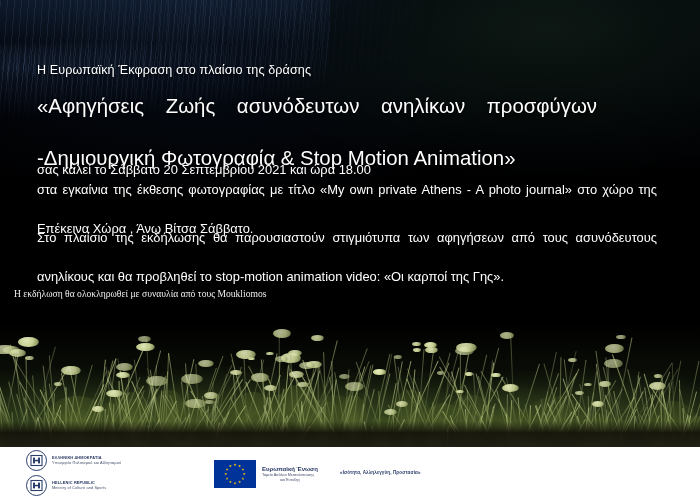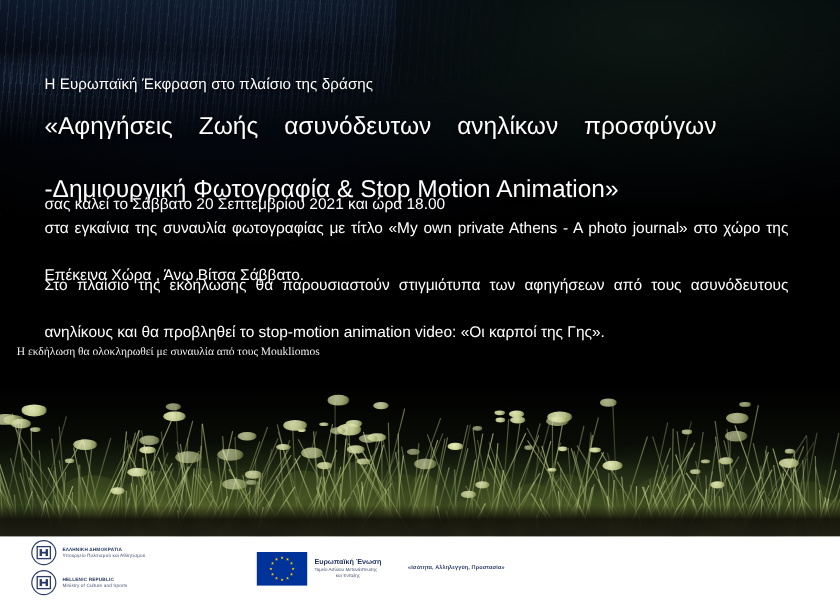--- a/index.html
+++ b/index.html
@@ -619,7 +619,7 @@
 
   <div class="txt lead">
     <span>σας καλεί το Σάββατο 20 Σεπτεμβρίου 2021 και ώρα 18.00</span><br>
-    <span class="just">στα εγκαίνια της συναυλία φωτογραφίας με τίτλο «My own private Athens - A photo journal» στο χώρο της</span>
+    <span class="just">στα εγκαίνια της έκθεσης φωτογραφίας με τίτλο «My own private Athens - A photo journal» στο χώρο της</span>
     <span>Επέκεινα Χώρα , Άνω Βίτσα Σάββατο.</span>
   </div>
 

